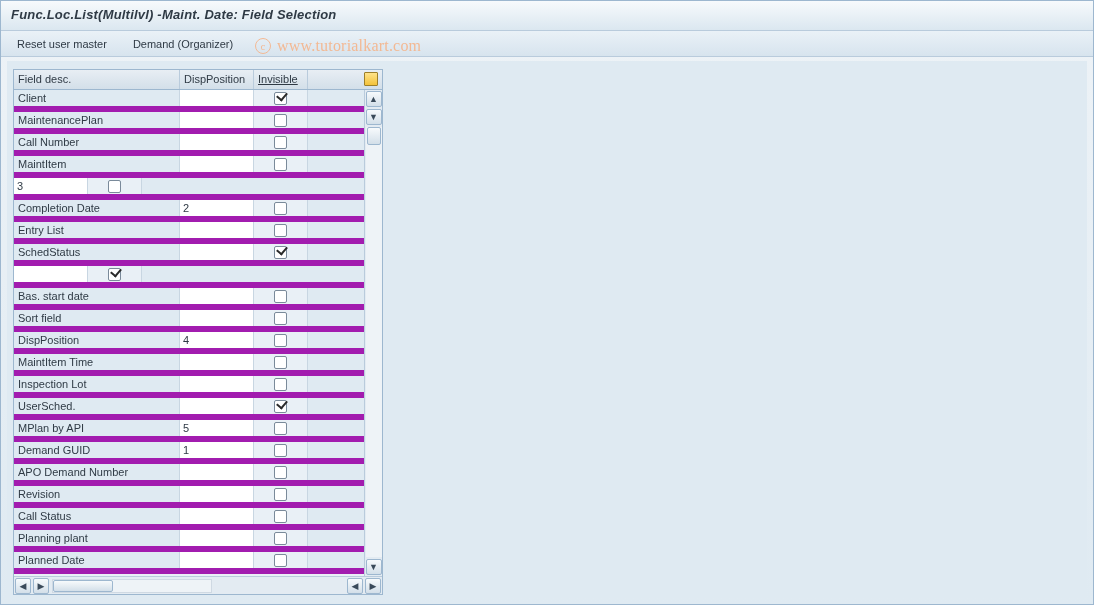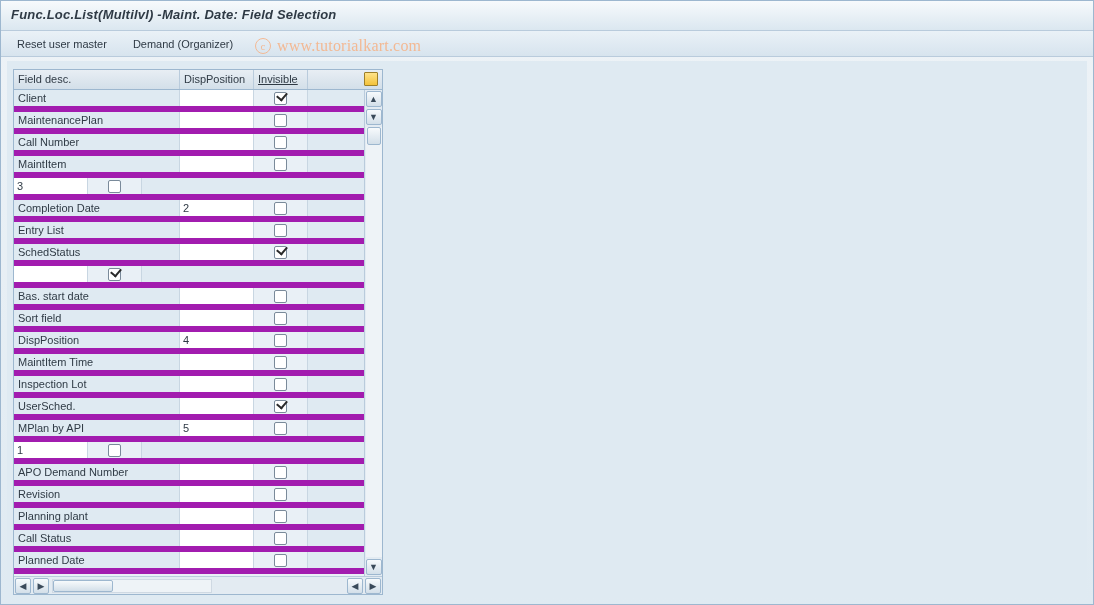--- a/index.html
+++ b/index.html
@@ -450,6 +450,7 @@
               <div class="filler"></div>
             </div>
             <div class="row">
+              <div class="cell desc">Demand GUID</div>
               <div class="cell pos">
                 <input class="pos-input" value="1" style="">
               </div>

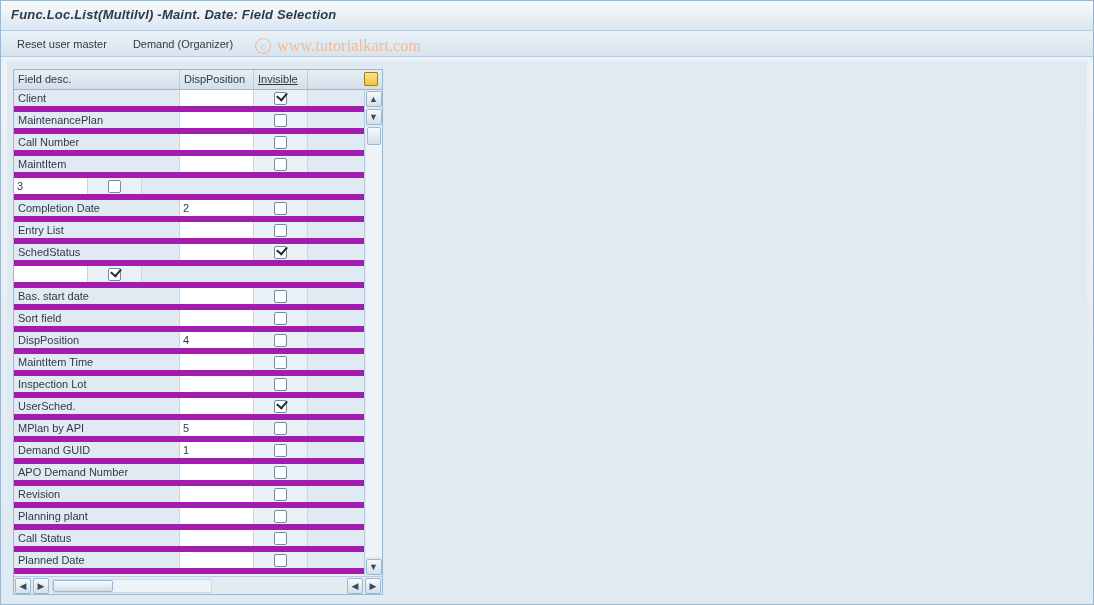--- a/index.html
+++ b/index.html
@@ -480,17 +480,17 @@
               <div class="filler"></div>
             </div>
             <div class="row">
+              <div class="cell desc">Call Status</div>
+              <div class="cell pos">
+                <input class="pos-input" style="">
+              </div>
+              <div class="cell inv">
+                <div class="chk"></div>
+              </div>
+              <div class="filler"></div>
+            </div>
+            <div class="row">
               <div class="cell desc">Planning plant</div>
-              <div class="cell pos">
-                <input class="pos-input" style="">
-              </div>
-              <div class="cell inv">
-                <div class="chk"></div>
-              </div>
-              <div class="filler"></div>
-            </div>
-            <div class="row">
-              <div class="cell desc">Call Status</div>
               <div class="cell pos">
                 <input class="pos-input" style="">
               </div>

